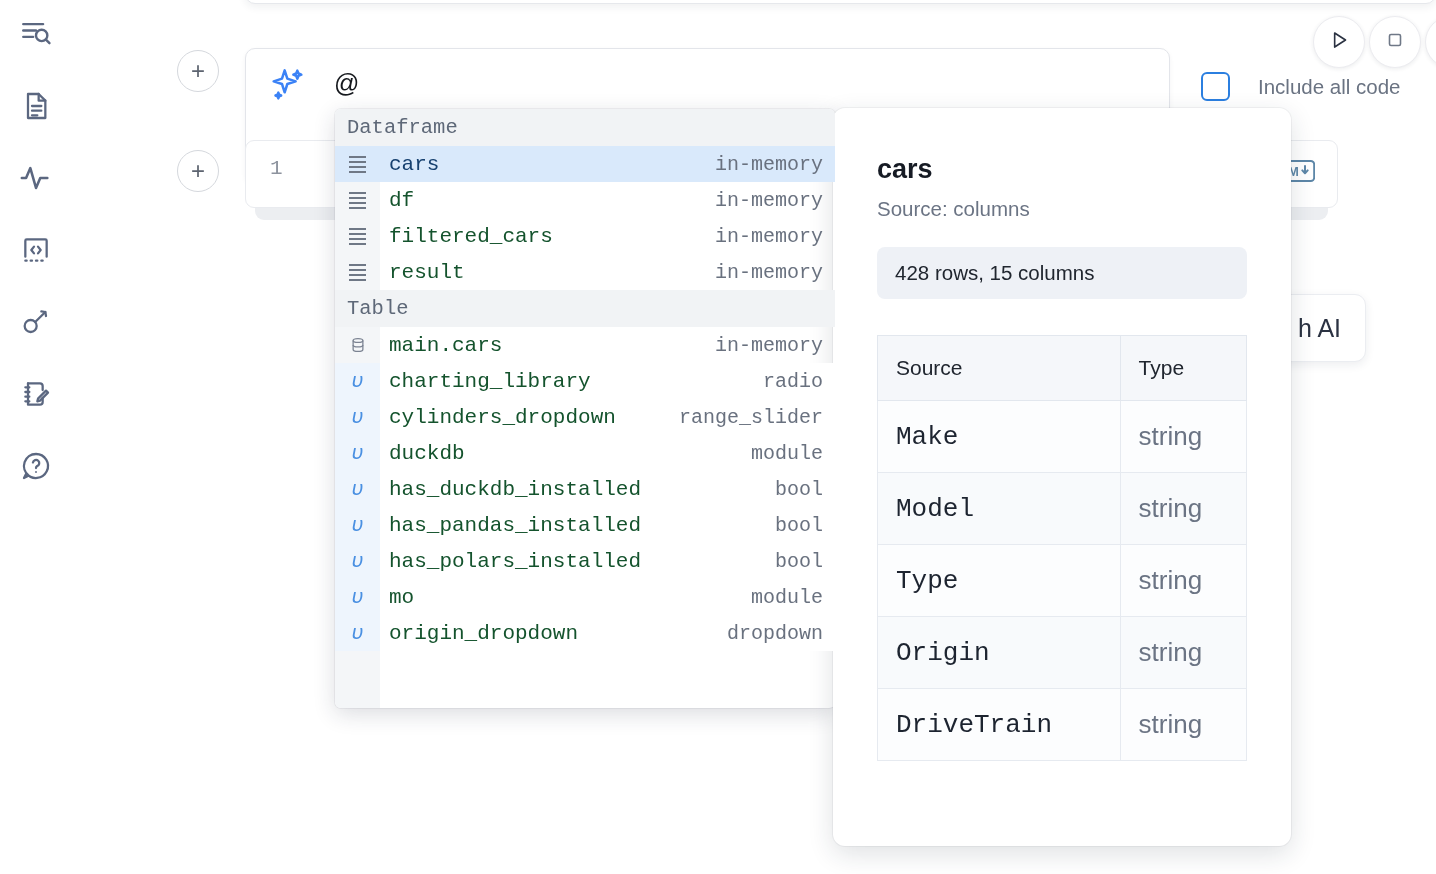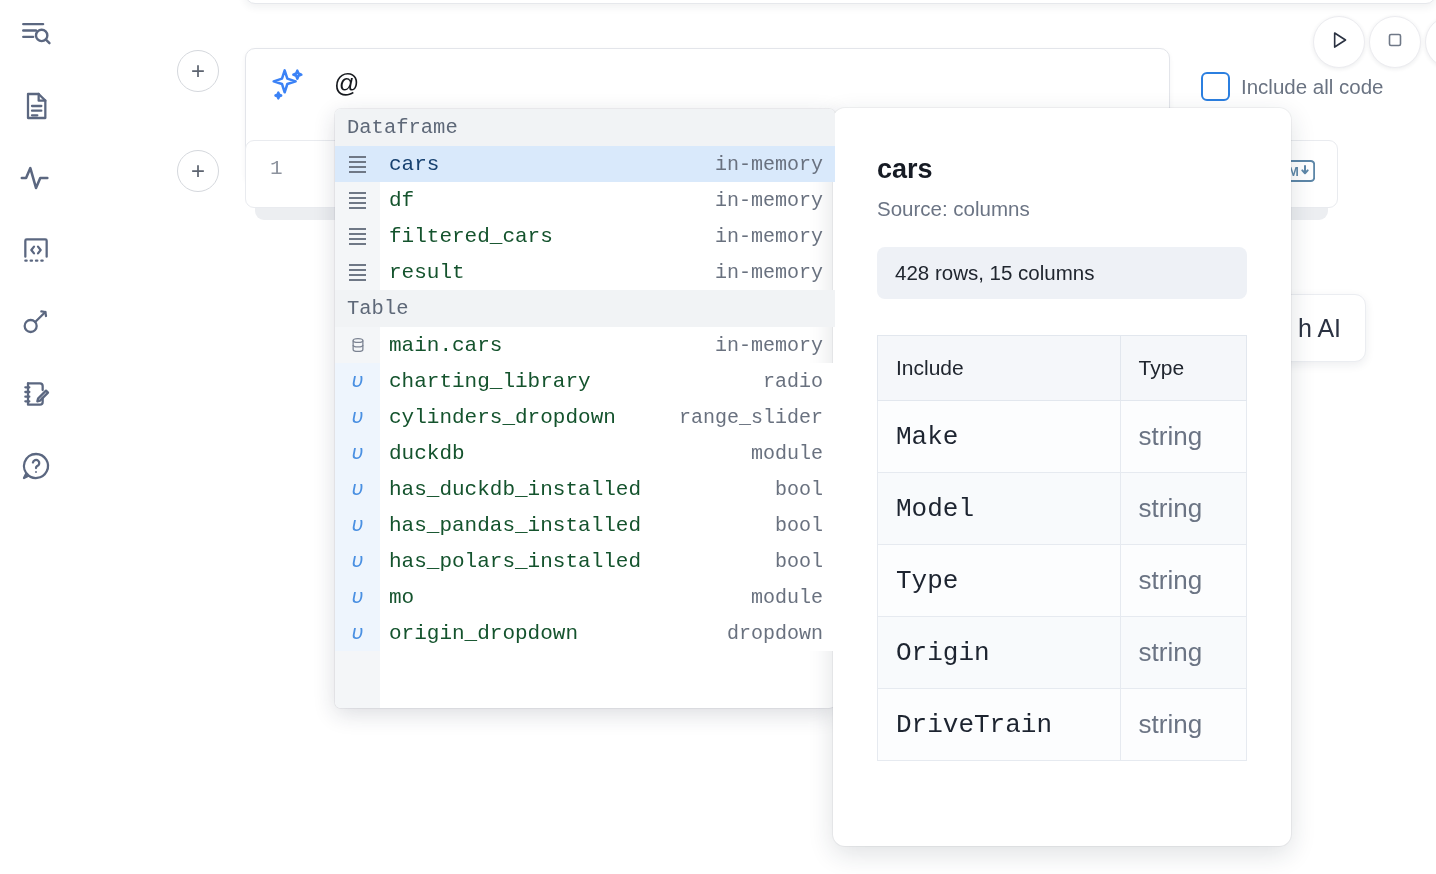--- a/index.html
+++ b/index.html
@@ -61,7 +61,7 @@
   }
   .include-row {
     position: absolute; left: 1201px; top: 72px;
-    display: flex; align-items: center; gap: 11px;
+    display: flex; align-items: center; gap: 28px;
   }
   .chk {
     width: 29px; height: 29px; border: 2px solid #2b7fe0; border-radius: 6px;

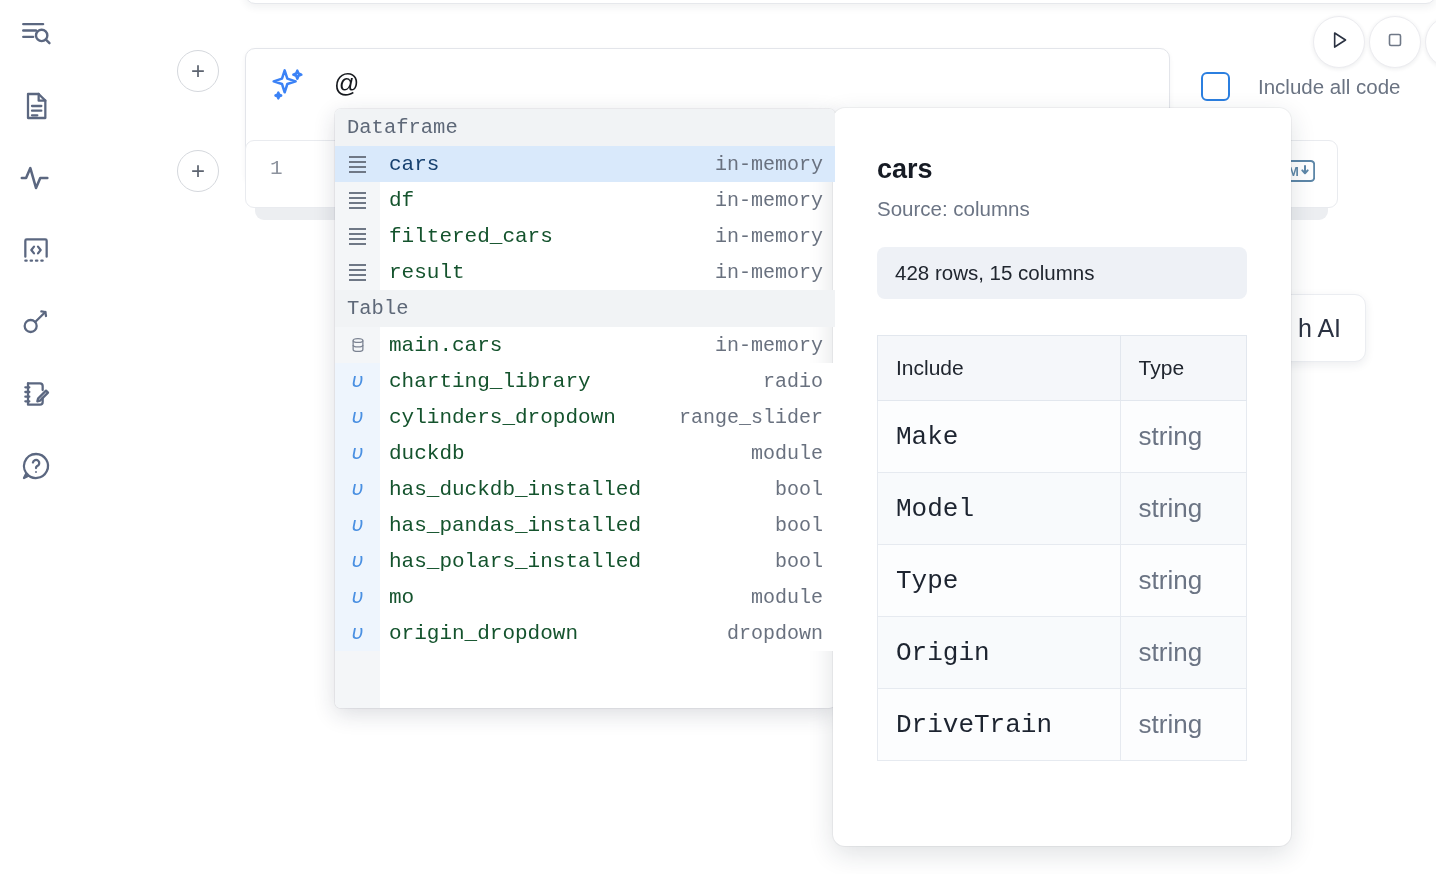--- a/index.html
+++ b/index.html
@@ -413,7 +413,7 @@
     <table class="doc-table">
       <thead>
         <tr>
-          <th>Include</th>
+          <th>Source</th>
           <th>Type</th>
         </tr>
       </thead>

